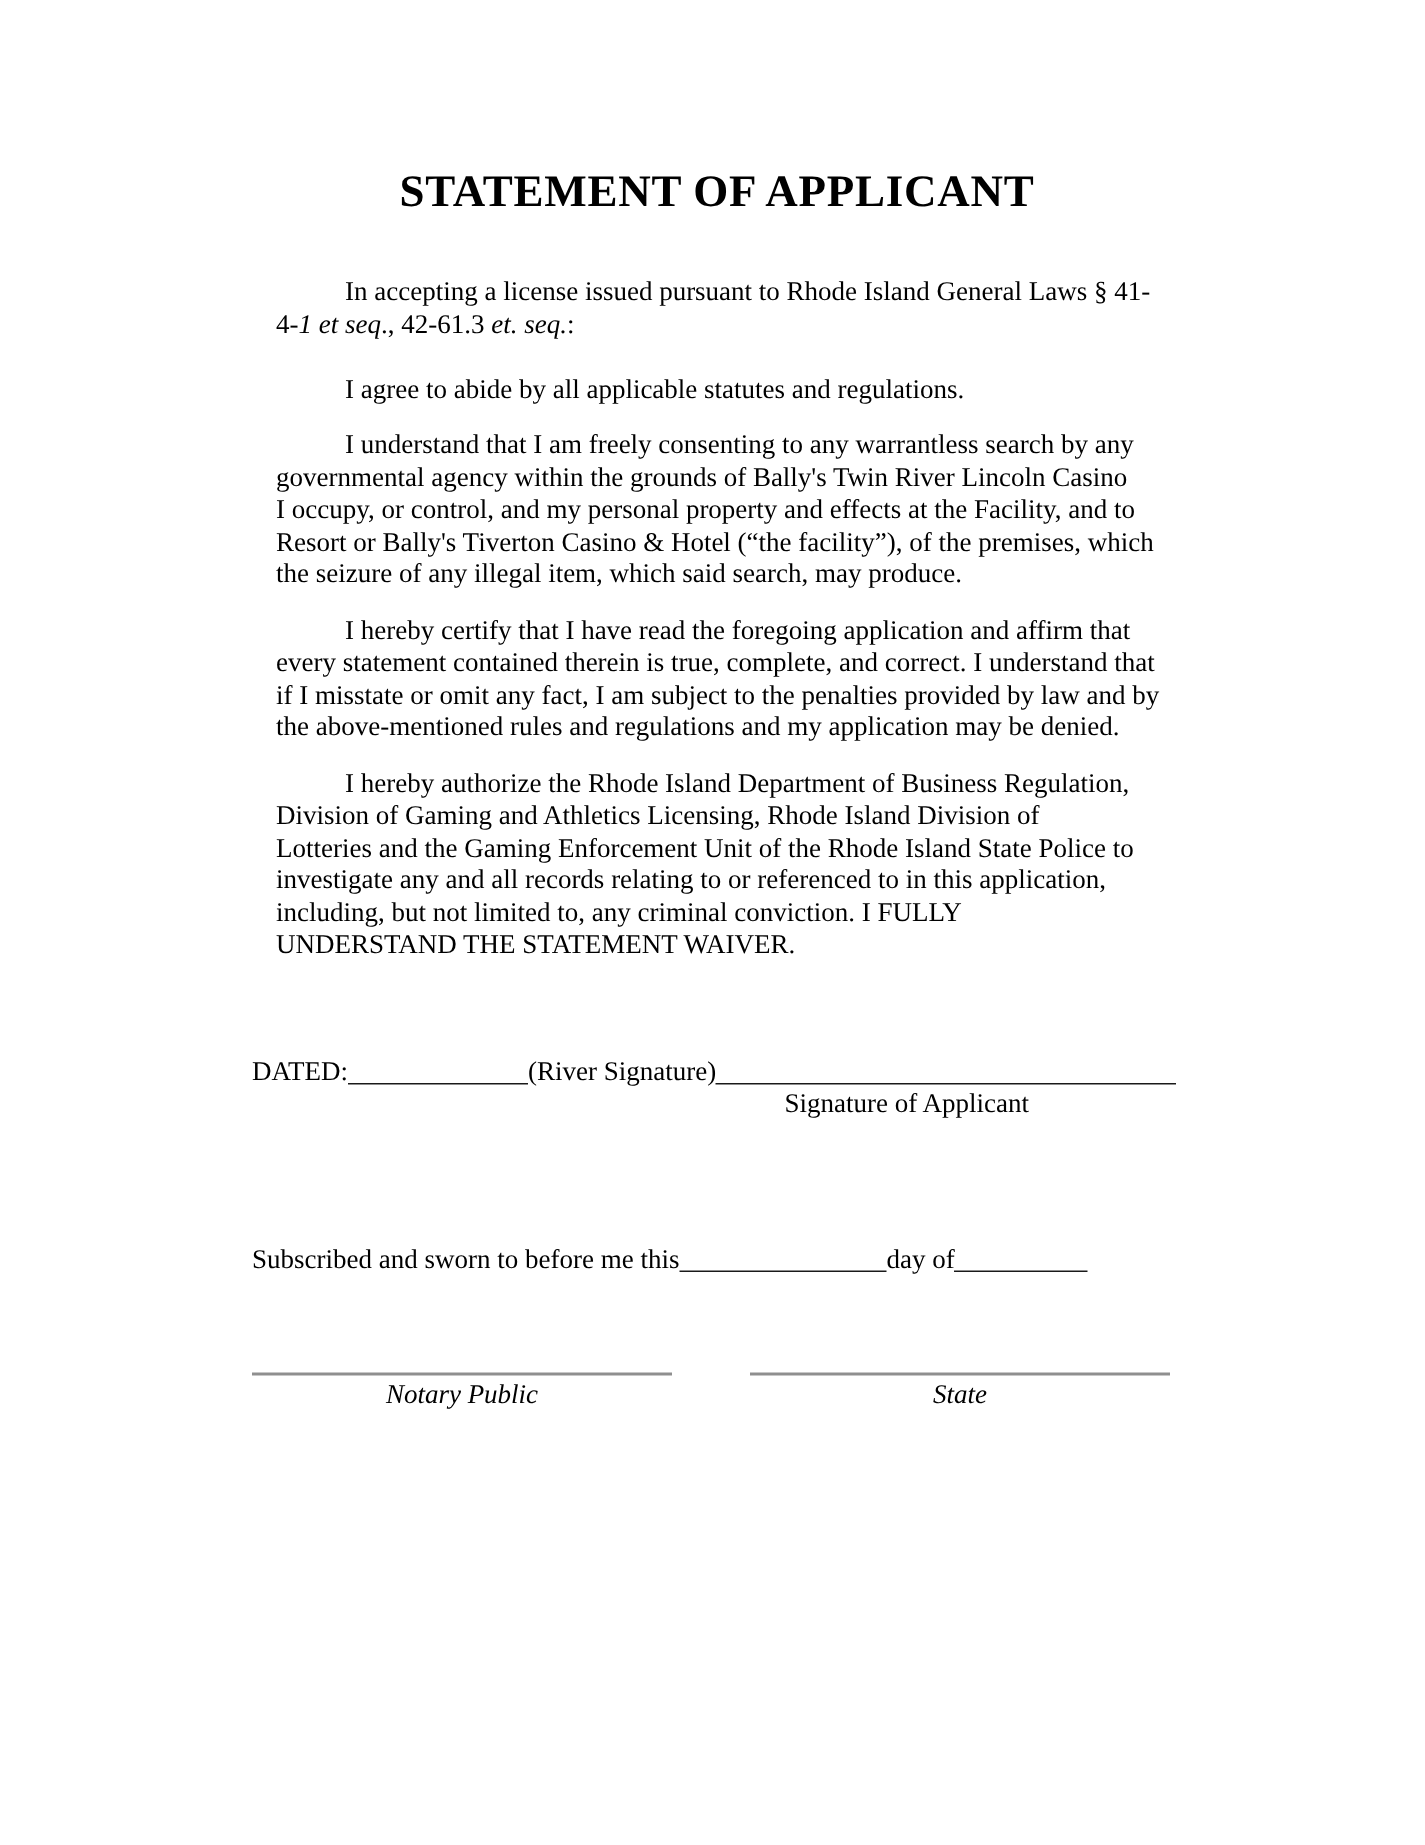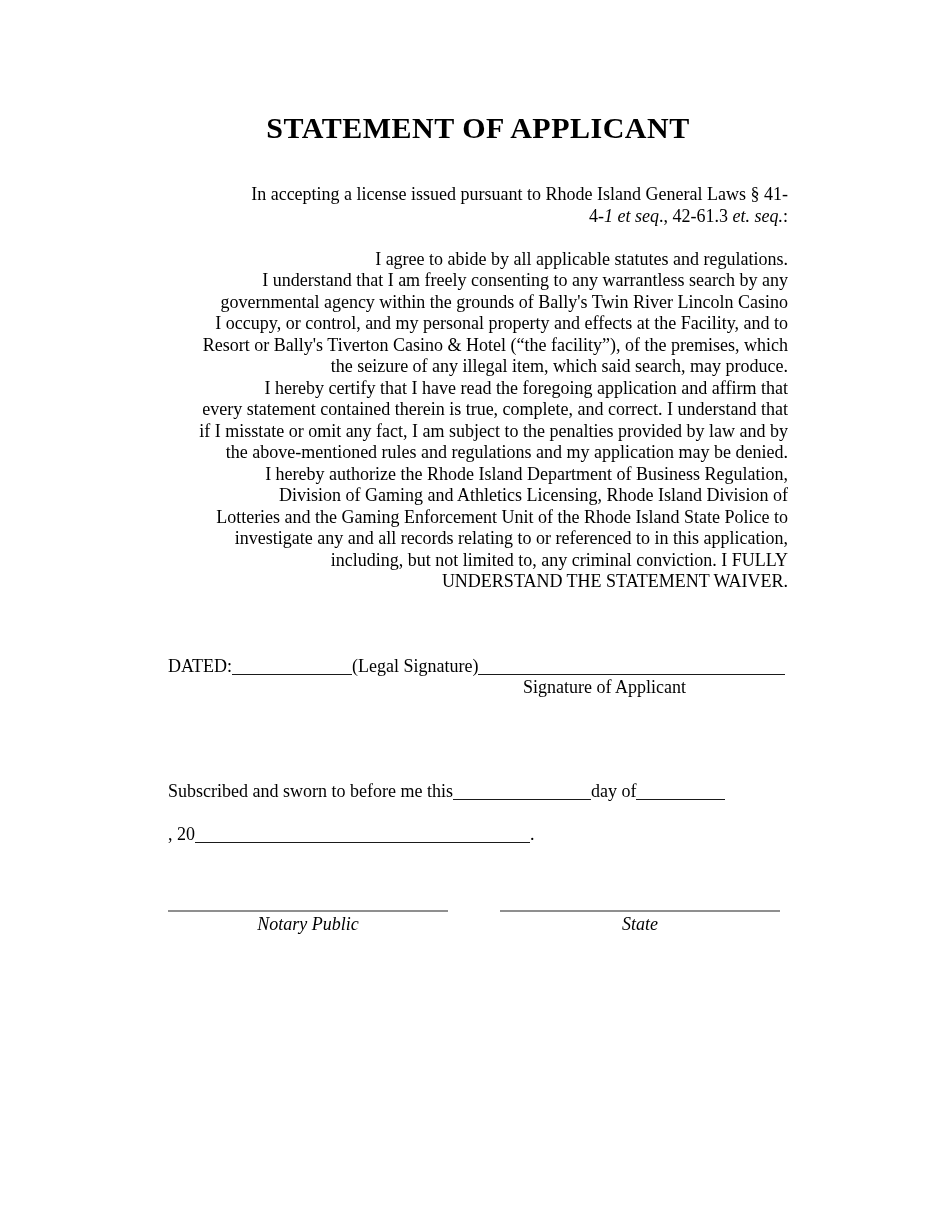--- a/index.html
+++ b/index.html
@@ -25,7 +25,7 @@
     text-align:center;
     letter-spacing:0.5px;
   }
-  .para { margin:0;text-align:right; }
+  .para { margin:16px; }
   .para .tline {
     line-height:21.5px;
     white-space:nowrap;

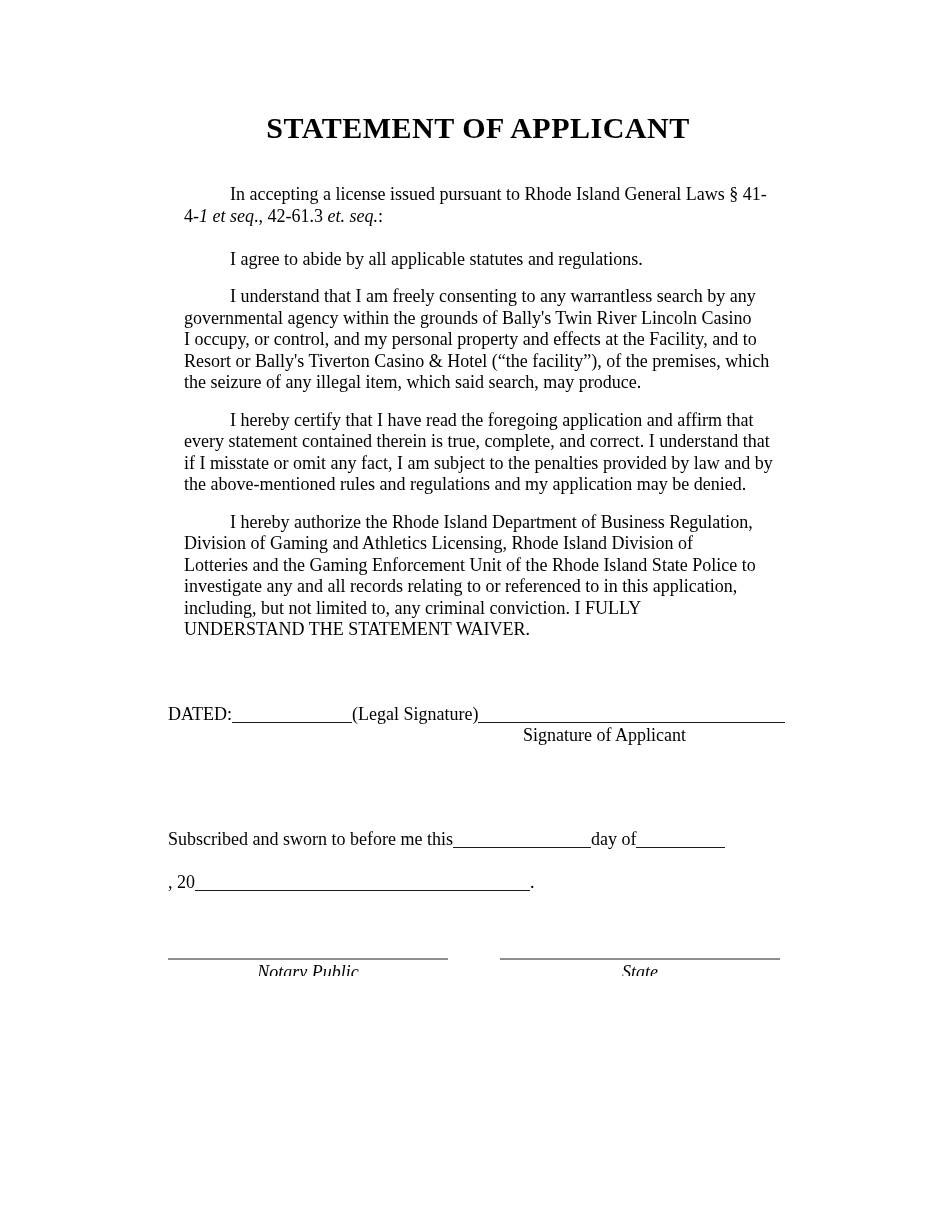--- a/index.html
+++ b/index.html
@@ -127,7 +127,7 @@
       </div>
 
     <div class="fill-row dated-row">
-      <span>DATED:</span><span class="blank blank-date"></span><span>(Legal Signature)</span><span class="blank blank-sig"></span>
+      <span>DATED:</span><span class="blank blank-date"></span><span>(River Signature)</span><span class="blank blank-sig"></span>
     </div>
 
     <div class="sig-caption">Signature of Applicant</div>

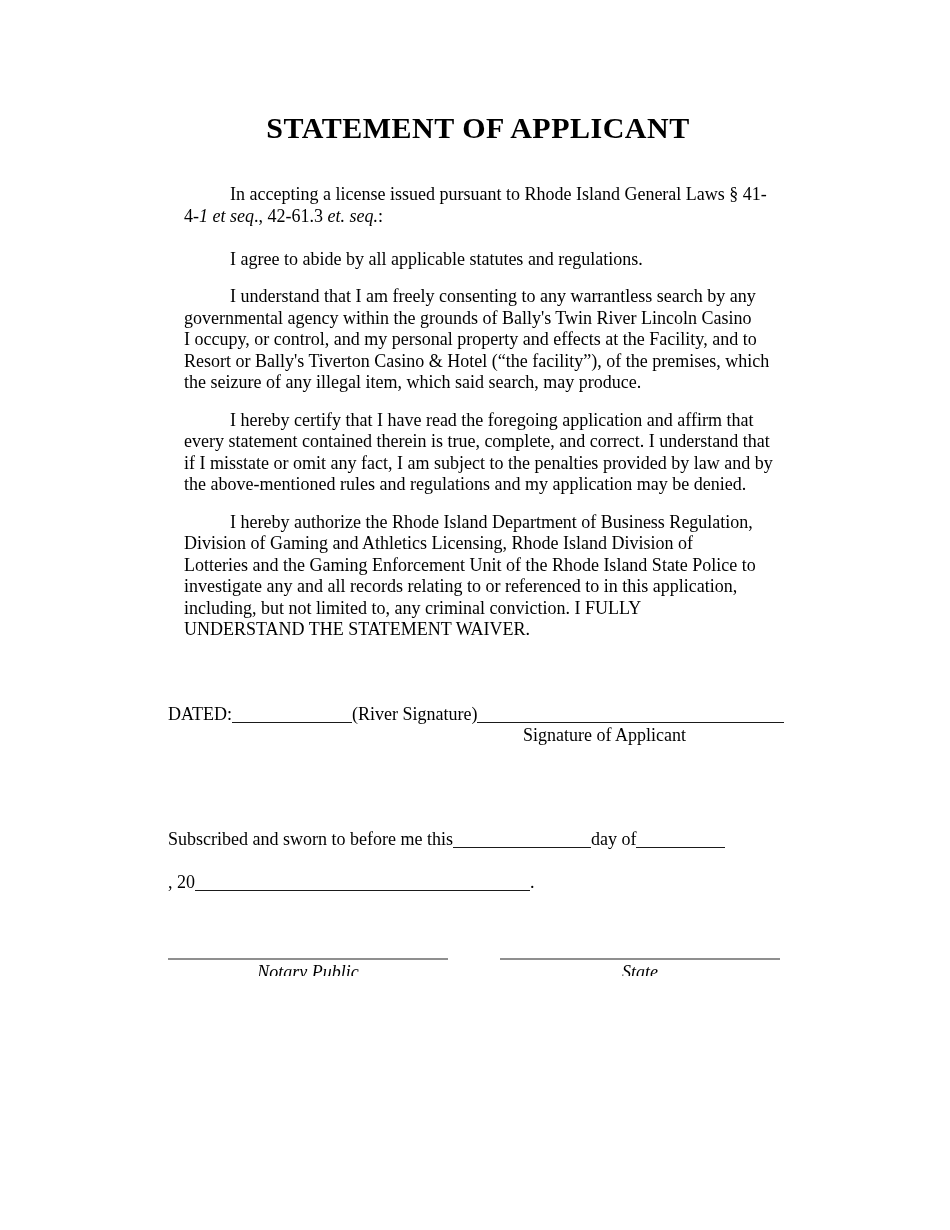--- a/index.html
+++ b/index.html
@@ -136,9 +136,6 @@
       <span>Subscribed and sworn to before me this</span><span class="blank blank-day"></span><span>day of</span><span class="blank blank-month"></span>
     </div>
 
-    <div class="fill-row year-row">
-      <span>, 20</span><span class="blank blank-year"></span><span>.</span>
-    </div>
 
     <div class="notary-row">
       <div class="notary-col left">

